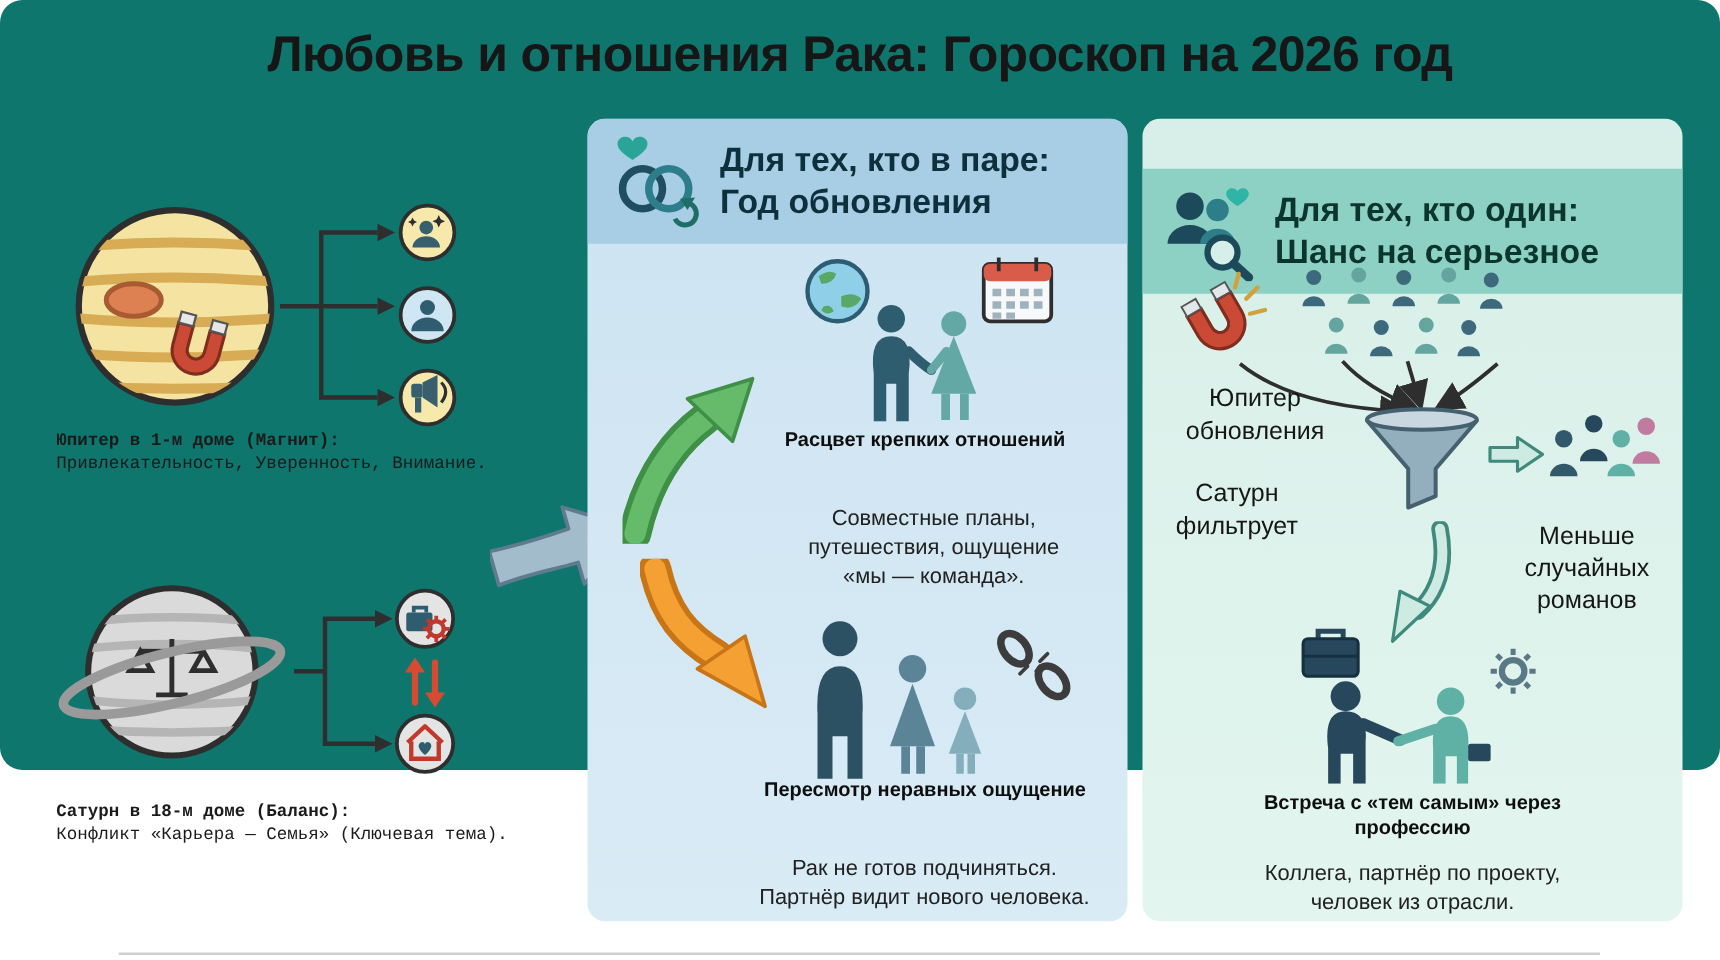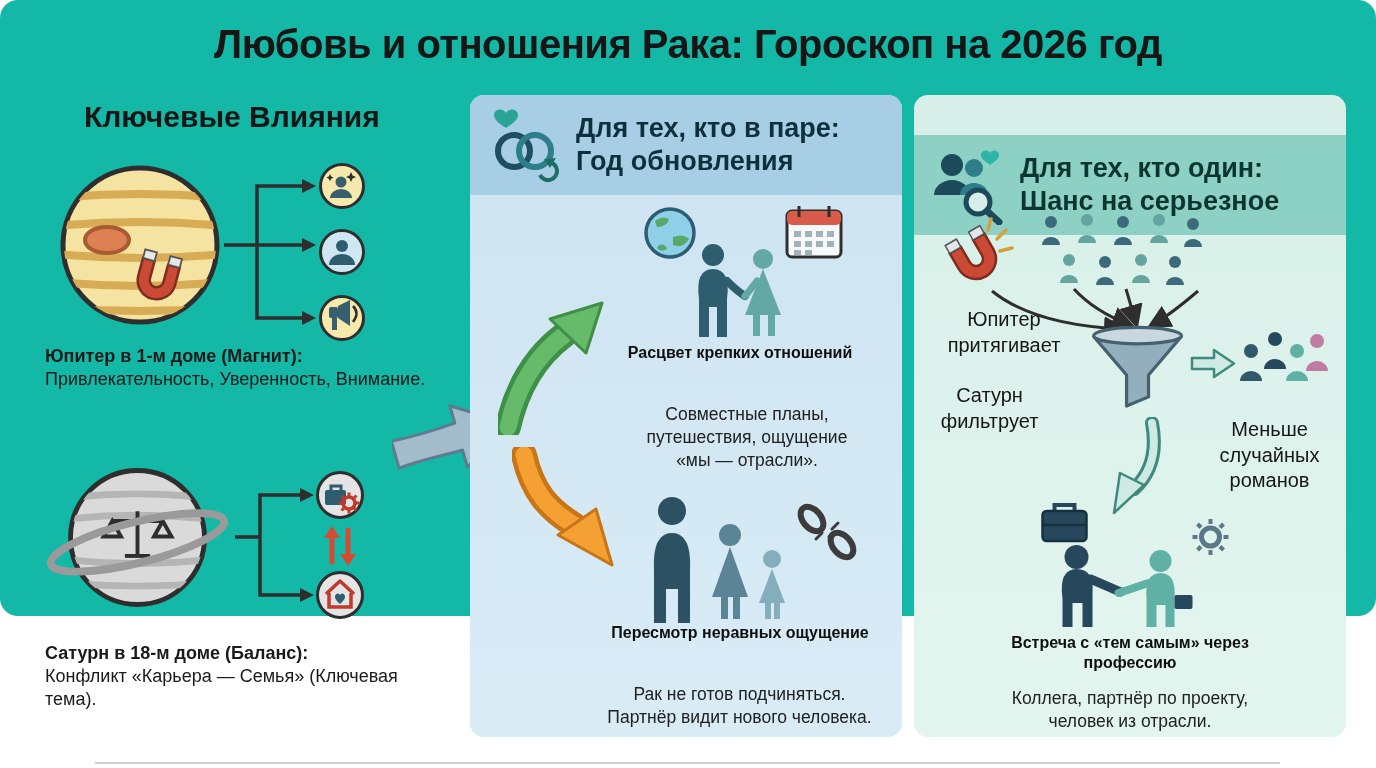--- a/index.html
+++ b/index.html
@@ -5,7 +5,7 @@
   * { margin:0; padding:0; box-sizing:border-box; }
   html,body { width:1376px; height:768px; }
   body { background:#ffffff; font-family:"Liberation Sans", sans-serif; color:#141414; overflow:hidden; }
-  .canvas { position:relative; width:1376px; height:616px; background:#14b8a6;border-radius:18px; }
+  .canvas { position:relative; width:1376px; height:616px; background:#0f766e;border-radius:18px; }
   .abs { position:absolute; }
   .page-title { top:22px; left:0; width:100%; text-align:center; font-size:40px; font-weight:800; color:#161616; letter-spacing:-0.5px; }
   .left-heading { left:84px; top:100px; font-size:30px; font-weight:800; color:#161616; }

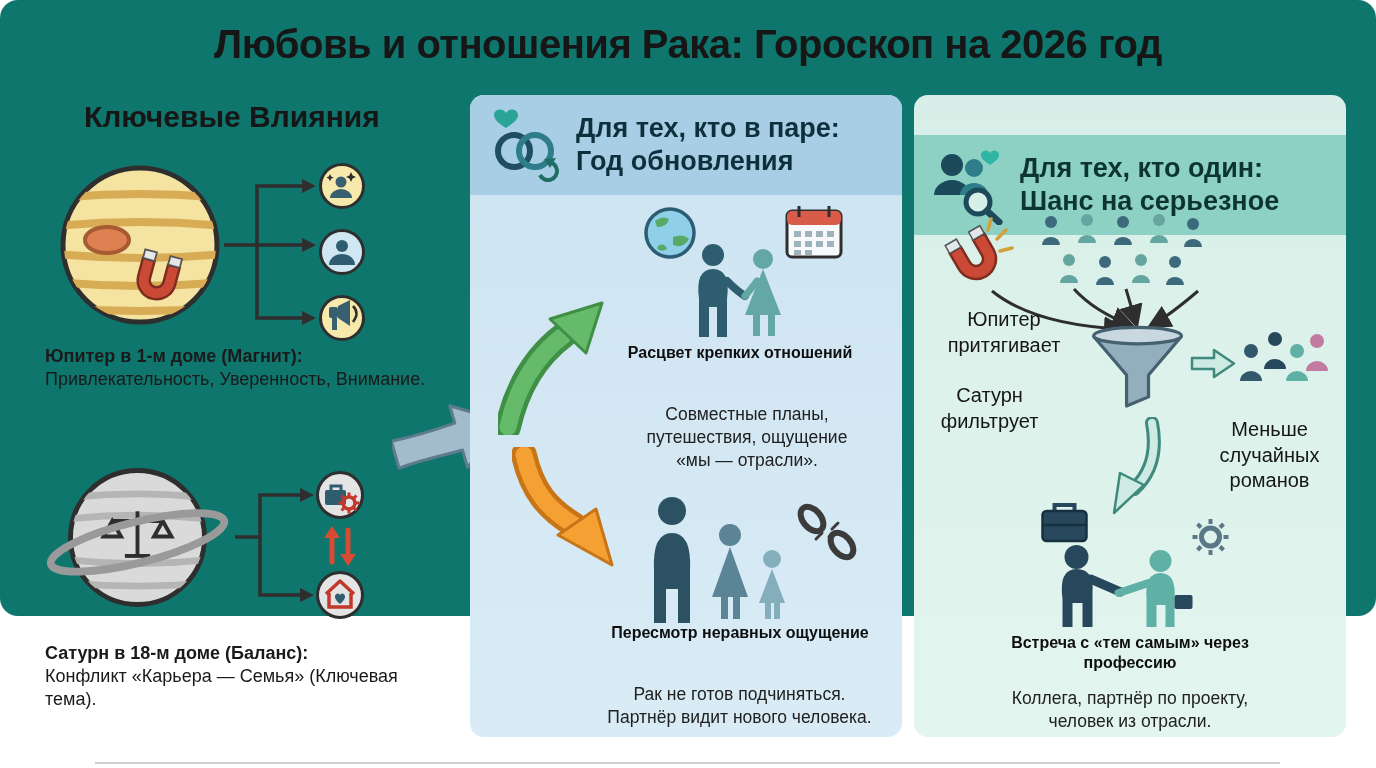--- a/index.html
+++ b/index.html
@@ -31,7 +31,6 @@
 
   <div class="abs page-title">Любовь и отношения Рака: Гороскоп на 2026 год</div>
 
-  <div class="abs left-heading">Ключевые Влияния</div>
 
   <svg class="abs" style="left:55px; top:160px;" width="170" height="170" viewBox="0 0 170 170">
     <defs>

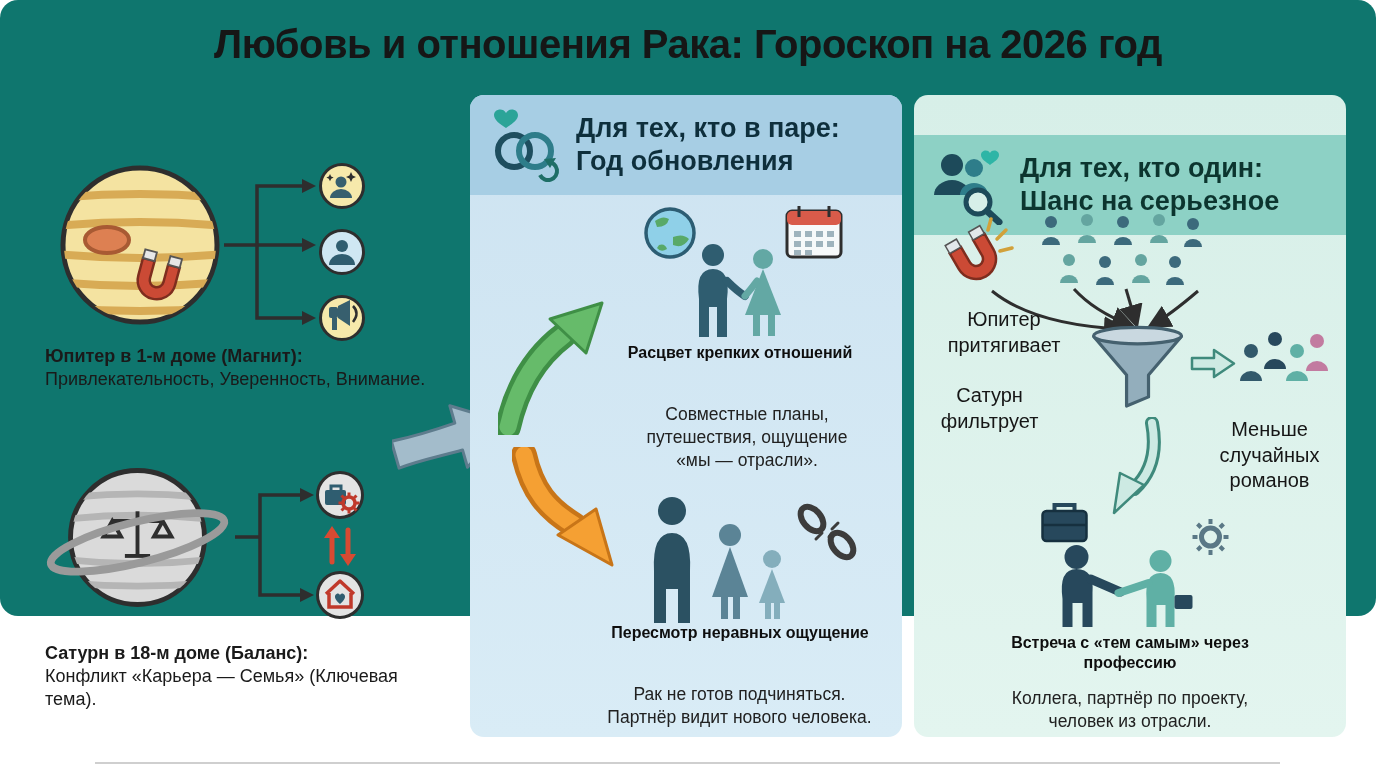--- a/index.html
+++ b/index.html
@@ -337,7 +337,7 @@
       </g>
     </svg>
 
-    <div class="abs side-label" style="left:25px; top:212px; width:130px;">Юпитер притягивает</div>
+    <div class="abs side-label" style="left:25px; top:212px; width:130px;">Юпитер обновления</div>
 
     <svg class="abs" style="left:176px; top:228px;" width="96" height="92" viewBox="0 0 105 95">
       <path d="M4 12 L 40 54 V 88 L 64 78 V 54 L 100 12 Z" fill="#93aebc" stroke="#45616f" stroke-width="3.5" stroke-linejoin="round"></path>

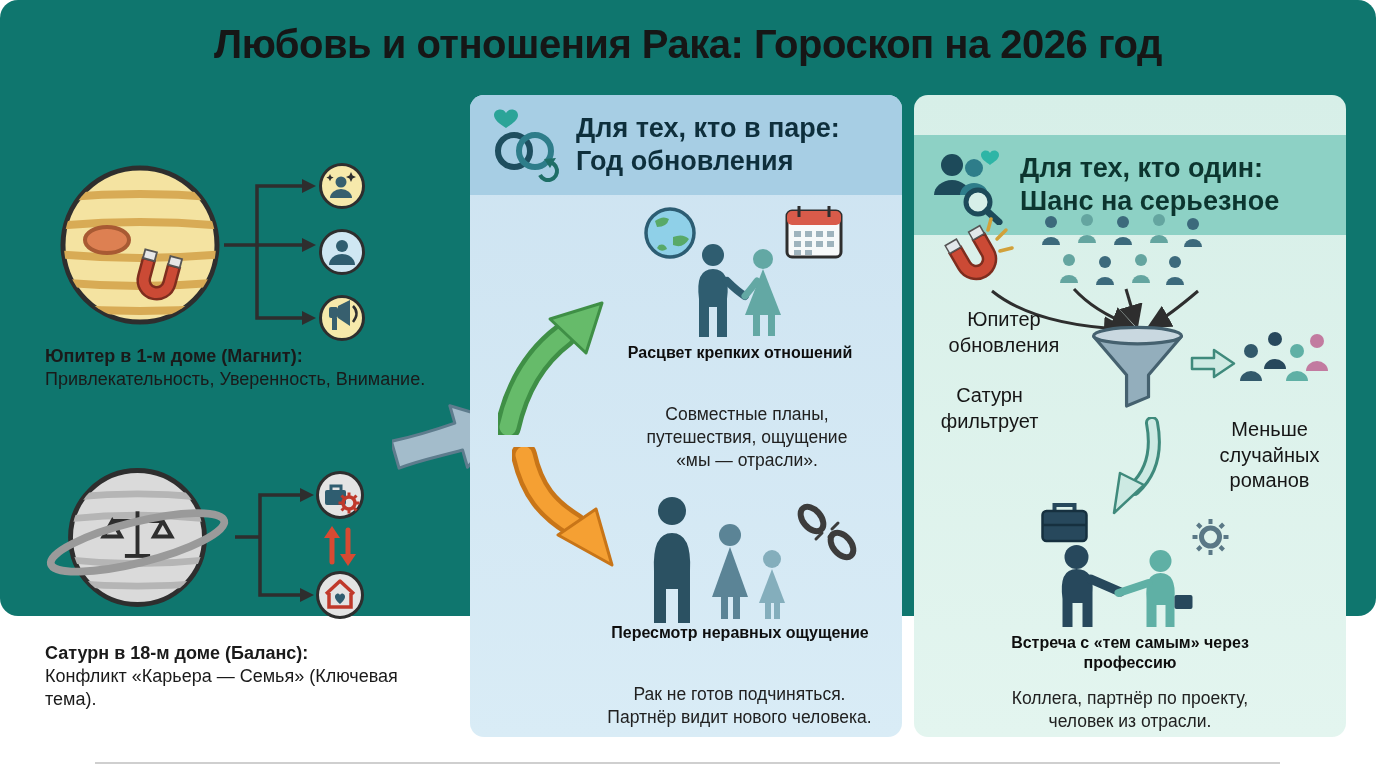--- a/index.html
+++ b/index.html
@@ -9,7 +9,7 @@
   .abs { position:absolute; }
   .page-title { top:22px; left:0; width:100%; text-align:center; font-size:40px; font-weight:800; color:#161616; letter-spacing:-0.5px; }
   .left-heading { left:84px; top:100px; font-size:30px; font-weight:800; color:#161616; }
-  .caption { font-size:18px; line-height:1.28; color:#1a1a1a; }
+  .caption { font-size:14px; line-height:1.28; color:#1a1a1a;font-family:Liberation Mono, monospace; }
   .caption .lbl { font-weight:800; display:block; }
   .panel { top:95px; width:432px; height:642px; border-radius:14px; overflow:hidden; }
   .panel.couple { left:470px; background:linear-gradient(#cde3f1,#d9ecf6); }

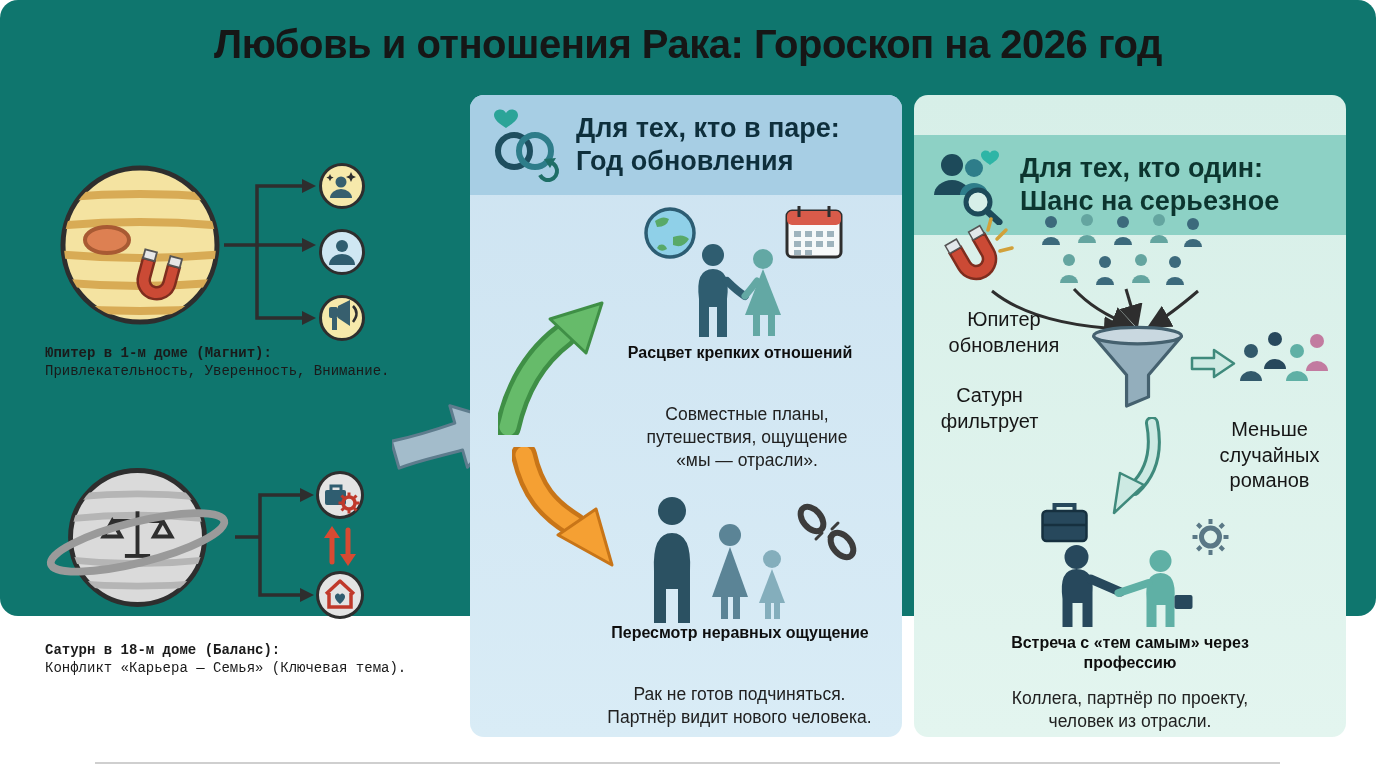--- a/index.html
+++ b/index.html
@@ -235,7 +235,7 @@
     </svg>
 
     <div class="abs sec-title" style="left:120px; top:248px; width:300px;">Расцвет крепких отношений</div>
-    <div class="abs sec-desc" style="left:167px; top:308px; width:220px;">Совместные планы, путешествия, ощущение «мы — отрасли».</div>
+    <div class="abs sec-desc" style="left:167px; top:308px; width:220px;">Совместные планы, путешествия, ощущение «мы — команда».</div>
 
     <svg class="abs" style="left:42px; top:352px;" width="105" height="122" viewBox="0 0 105 122">
       <path d="M12 8 C 20 44 36 62 62 78" fill="none" stroke="#c87518" stroke-width="26" stroke-linecap="round"></path>

